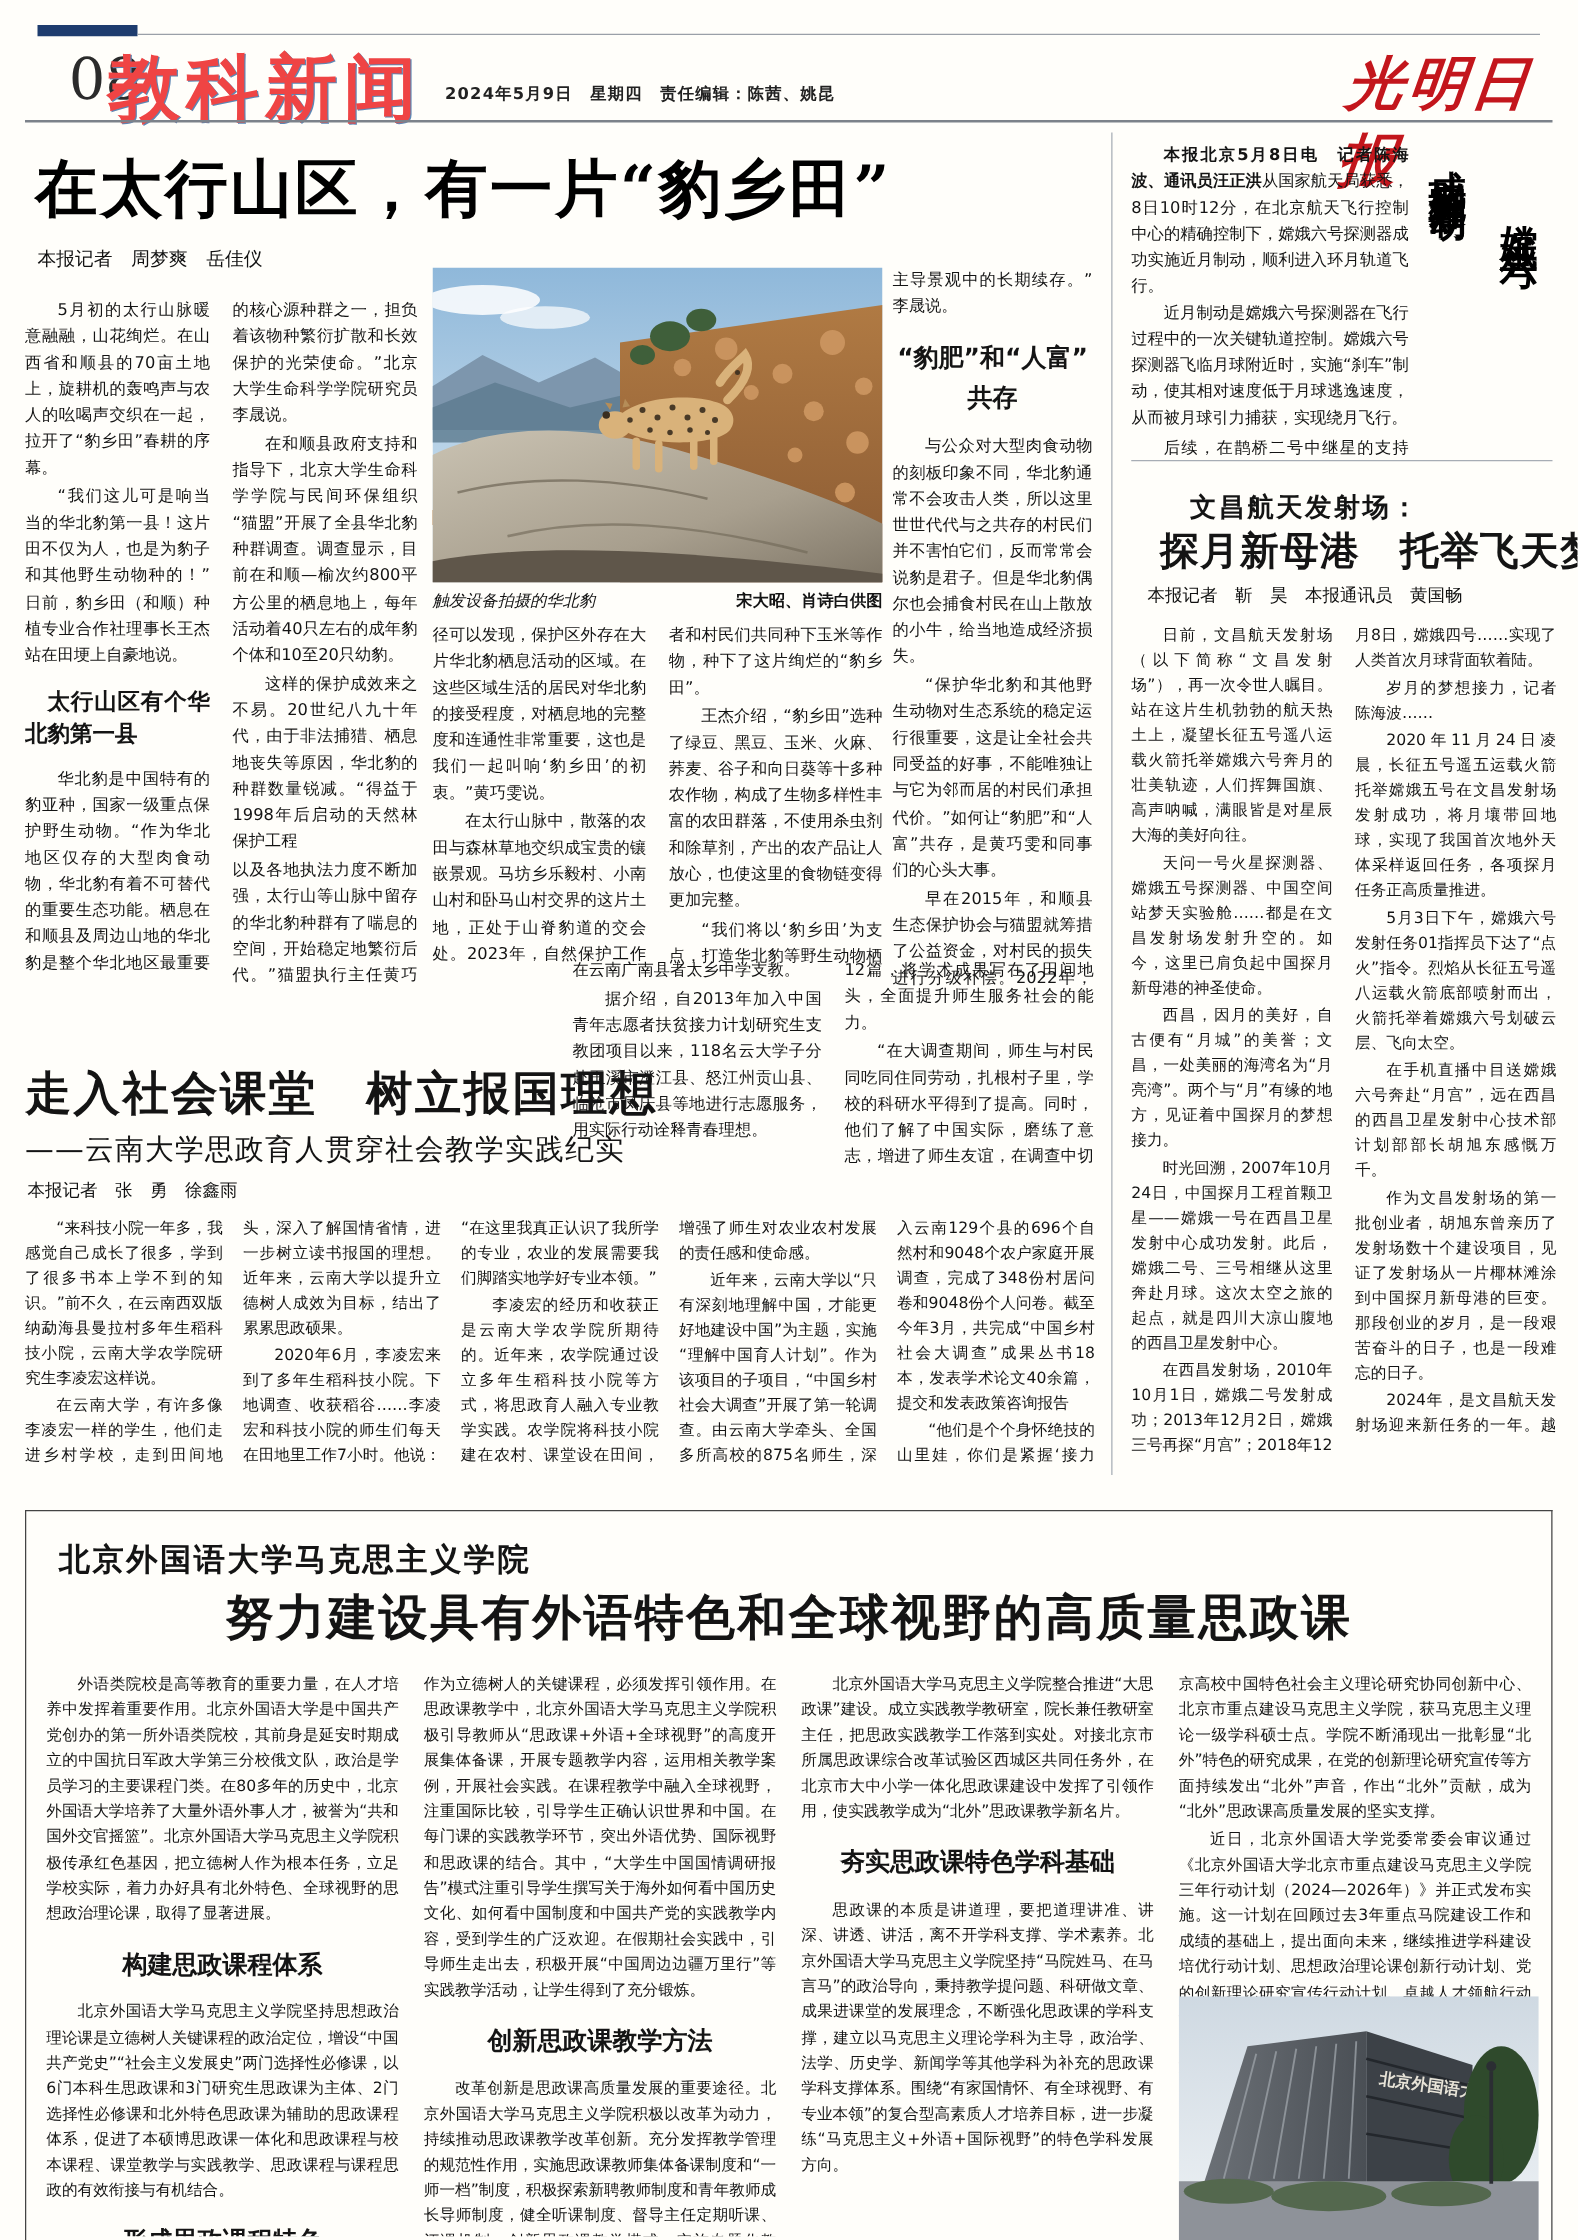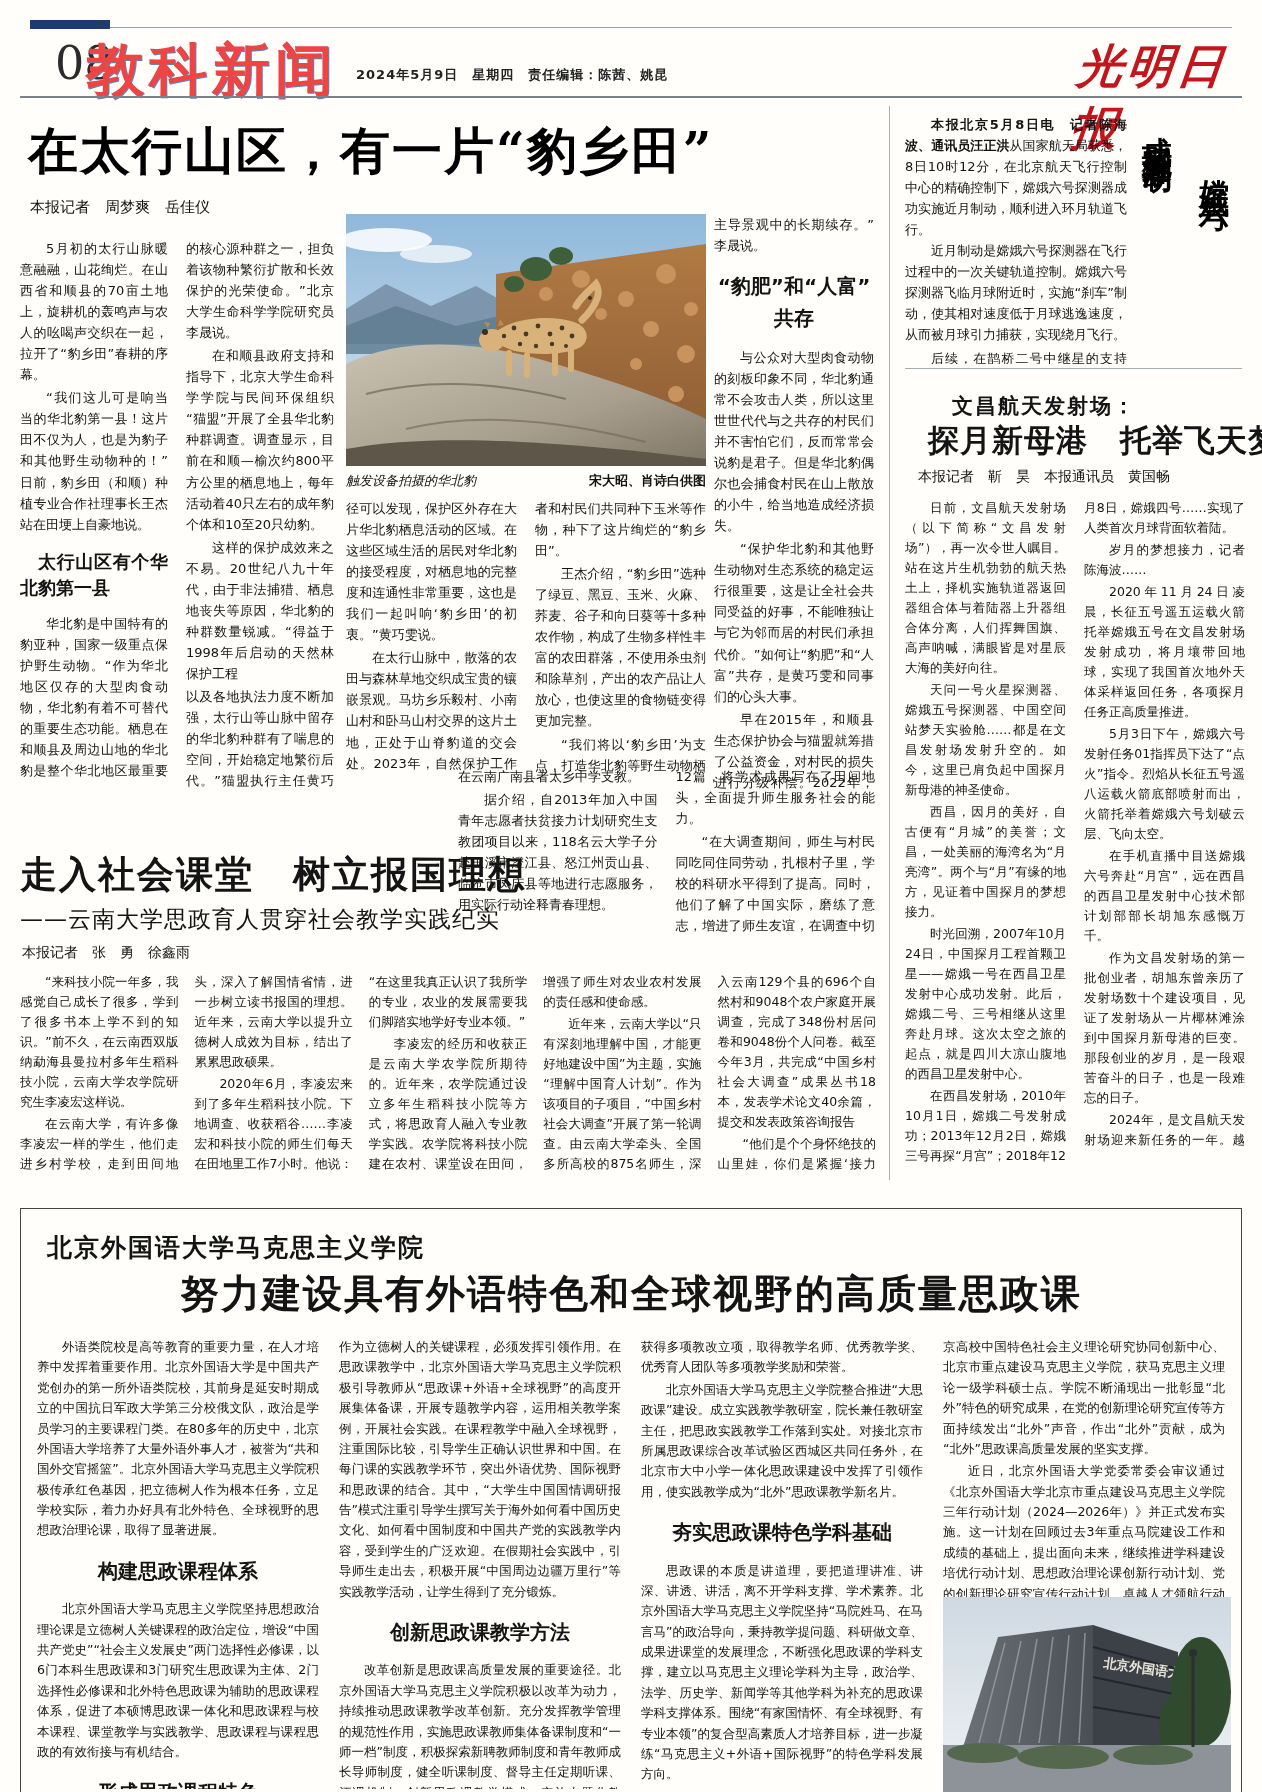--- a/index.html
+++ b/index.html
@@ -199,7 +199,7 @@
 <div class="abs byline" style="left:918px;top:468px;font-size:14px;">本报记者　靳　昊　本报通讯员　黄国畅</div>
 <div class="abs flow-sm cols2" style="left:905px;top:498px;width:340px;height:682px;">
 
-<div class="para">日前，文昌航天发射场（以下简称“文昌发射场”），再一次令世人瞩目。站在这片生机勃勃的航天热土上，择机实施轨道器返回器组合体与着陆器上升器组合体分离，人们挥舞国旗、高声呐喊，满眼皆是对星辰大海的美好向往。</div>
+<div class="para">日前，文昌航天发射场（以下简称“文昌发射场”），再一次令世人瞩目。站在这片生机勃勃的航天热土上，凝望长征五号遥八运载火箭托举嫦娥六号奔月的壮美轨迹，人们挥舞国旗、高声呐喊，满眼皆是对星辰大海的美好向往。</div>
     <div class="para">天问一号火星探测器、嫦娥五号探测器、中国空间站梦天实验舱……都是在文昌发射场发射升空的。如今，这里已肩负起中国探月新母港的神圣使命。</div>
     <div class="para">西昌，因月的美好，自古便有“月城”的美誉；文昌，一处美丽的海湾名为“月亮湾”。两个与“月”有缘的地方，见证着中国探月的梦想接力。</div>
     <div class="para">时光回溯，2007年10月24日，中国探月工程首颗卫星——嫦娥一号在西昌卫星发射中心成功发射。此后，嫦娥二号、三号相继从这里奔赴月球。这次太空之旅的起点，就是四川大凉山腹地的西昌卫星发射中心。</div>

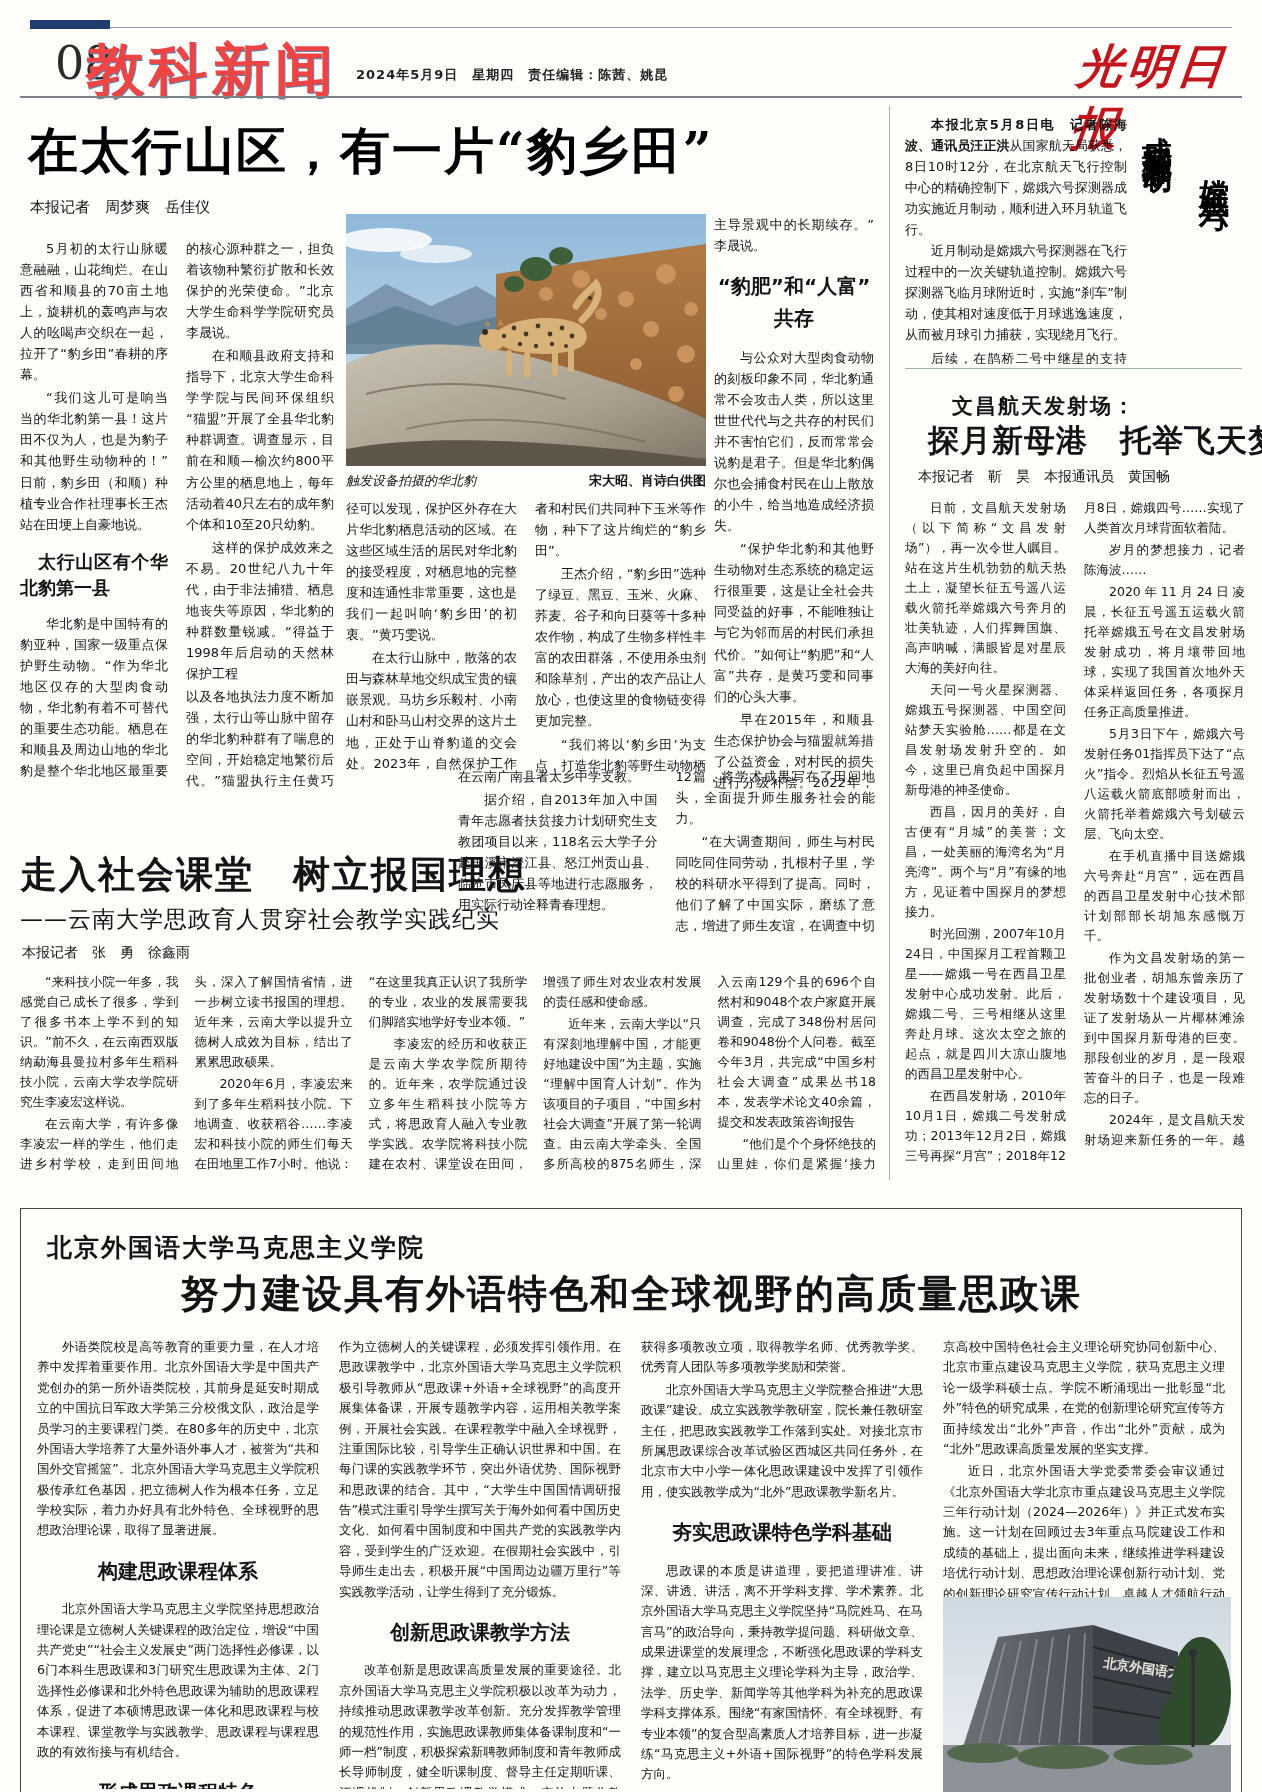--- a/index.html
+++ b/index.html
@@ -251,7 +251,6 @@
     </div>
   <div class="bw-col" style="left:620px;top:128px;">
 
-  <div class="para-cont">获得多项教改立项，取得教学名师、优秀教学奖、优秀育人团队等多项教学奖励和荣誉。</div>
       <div class="para">北京外国语大学马克思主义学院整合推进“大思政课”建设。成立实践教学教研室，院长兼任教研室主任，把思政实践教学工作落到实处。对接北京市所属思政课综合改革试验区西城区共同任务外，在北京市大中小学一体化思政课建设中发挥了引领作用，使实践教学成为“北外”思政课教学新名片。</div>
       <div class="crosshead-c">夯实思政课特色学科基础</div>
       <div class="para">思政课的本质是讲道理，要把道理讲准、讲深、讲透、讲活，离不开学科支撑、学术素养。北京外国语大学马克思主义学院坚持“马院姓马、在马言马”的政治导向，秉持教学提问题、科研做文章、成果进课堂的发展理念，不断强化思政课的学科支撑，建立以马克思主义理论学科为主导，政治学、法学、历史学、新闻学等其他学科为补充的思政课学科支撑体系。围绕“有家国情怀、有全球视野、有专业本领”的复合型高素质人才培养目标，进一步凝练“马克思主义+外语+国际视野”的特色学科发展方向。</div>

